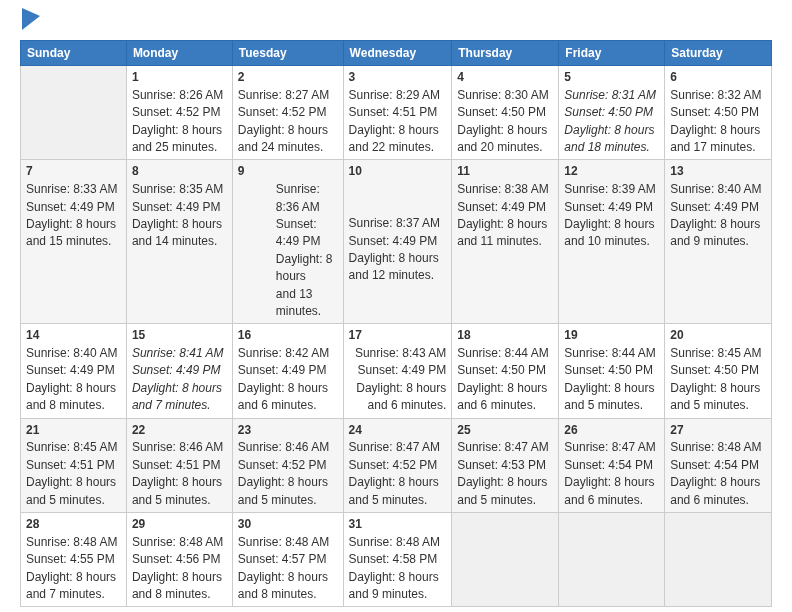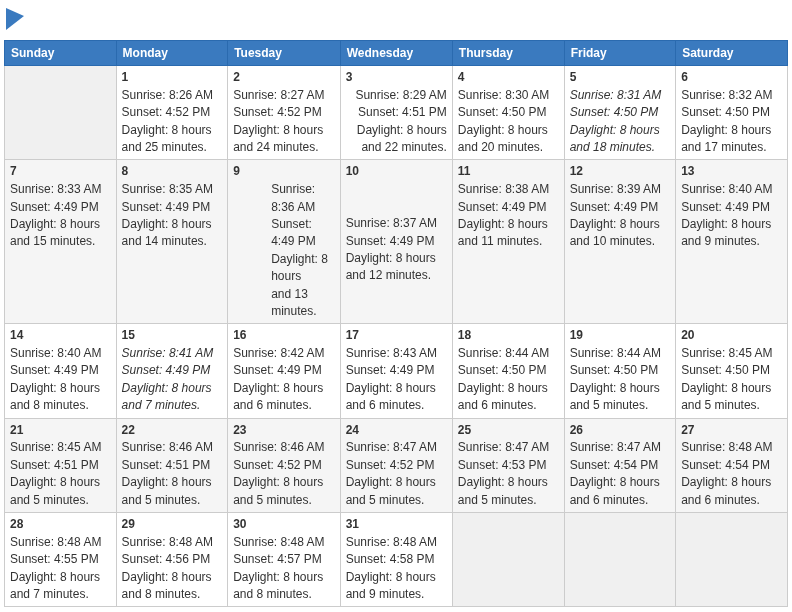--- a/index.html
+++ b/index.html
@@ -14,7 +14,7 @@
       width: 792px;
       height: 612px;
       background: #fff;
-      padding: 16px 4px;
+      padding: 16px 20px;
     }
     .header {
       display: flex;

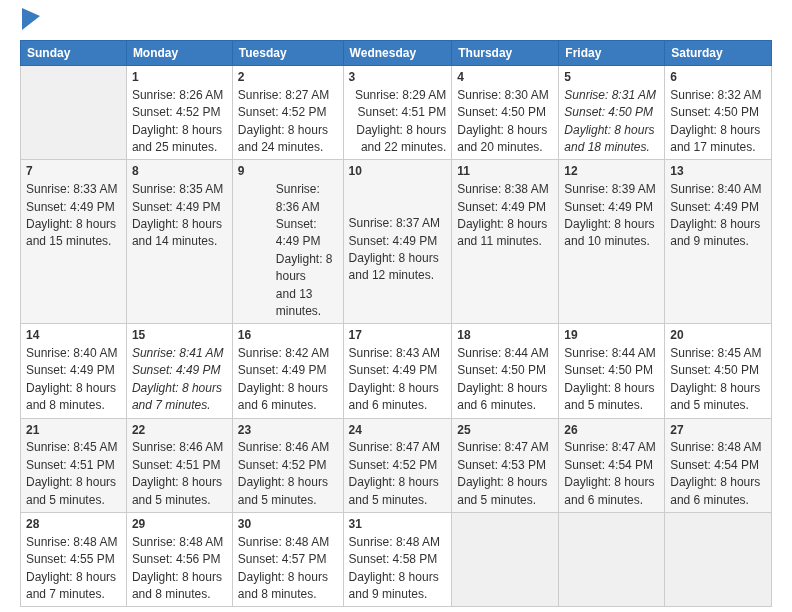--- a/index.html
+++ b/index.html
@@ -154,7 +154,7 @@
           </td>
           <td>
             <span class="day-num">3</span>
-            <div class="day-info" style="white-space: pre-line; text-align: right;">Sunrise: 8:29 AM
+            <div class="day-info" style="white-space: pre-line;">Sunrise: 8:29 AM
 Sunset: 4:51 PM
 Daylight: 8 hours
 and 22 minutes.</div>

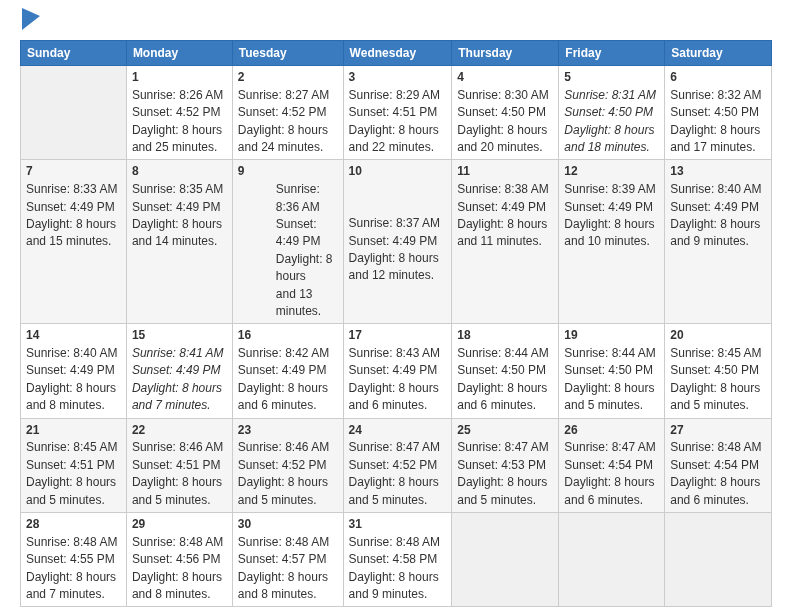--- a/index.html
+++ b/index.html
@@ -256,7 +256,7 @@
           </td>
           <td>
             <span class="day-num">17</span>
-            <div class="day-info" style="white-space: pre-line;">Sunrise: 8:43 AM
+            <div class="day-info" style="white-space: pre-line; text-align: right;">Sunrise: 8:43 AM
 Sunset: 4:49 PM
 Daylight: 8 hours
 and 6 minutes.</div>

